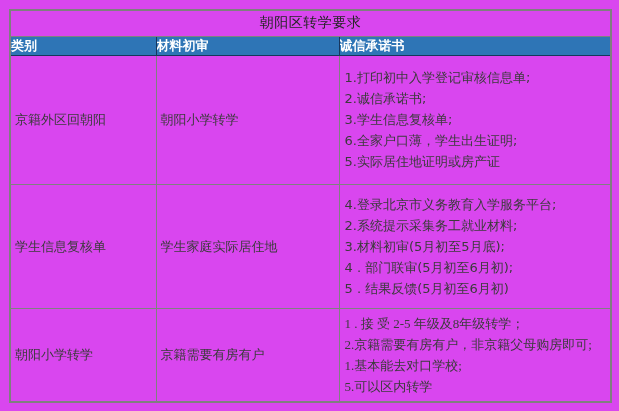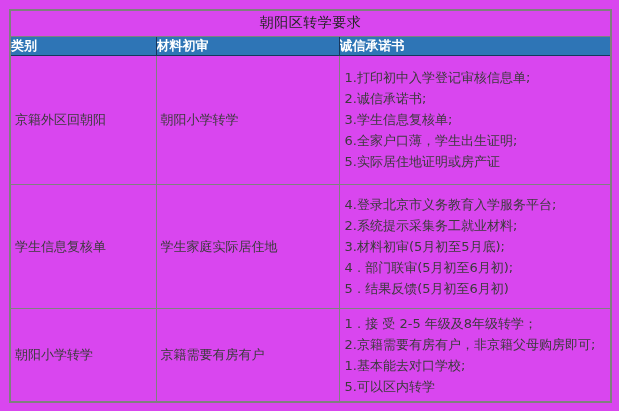--- a/index.html
+++ b/index.html
@@ -65,7 +65,7 @@
   }
   tr.row-1 td { height: 129px; }
   tr.row-2 td { height: 124px; }
-  tr.row-3 td { height: 87px; }
+  tr.row-3 td { height: 87px; font-family: Liberation Serif, serif; }
   .material-line {
     white-space: nowrap;
   }

